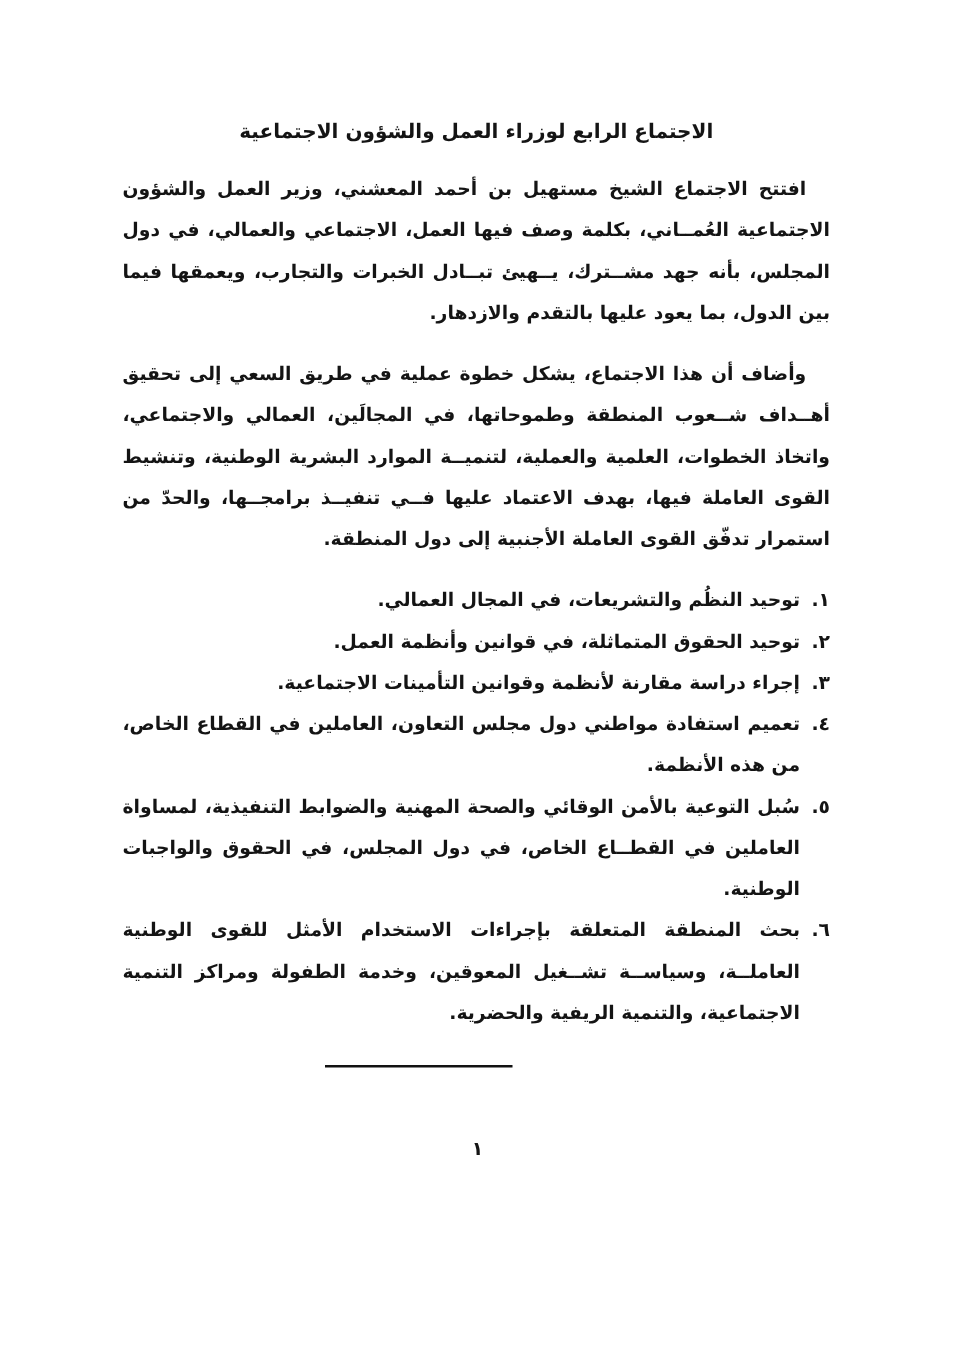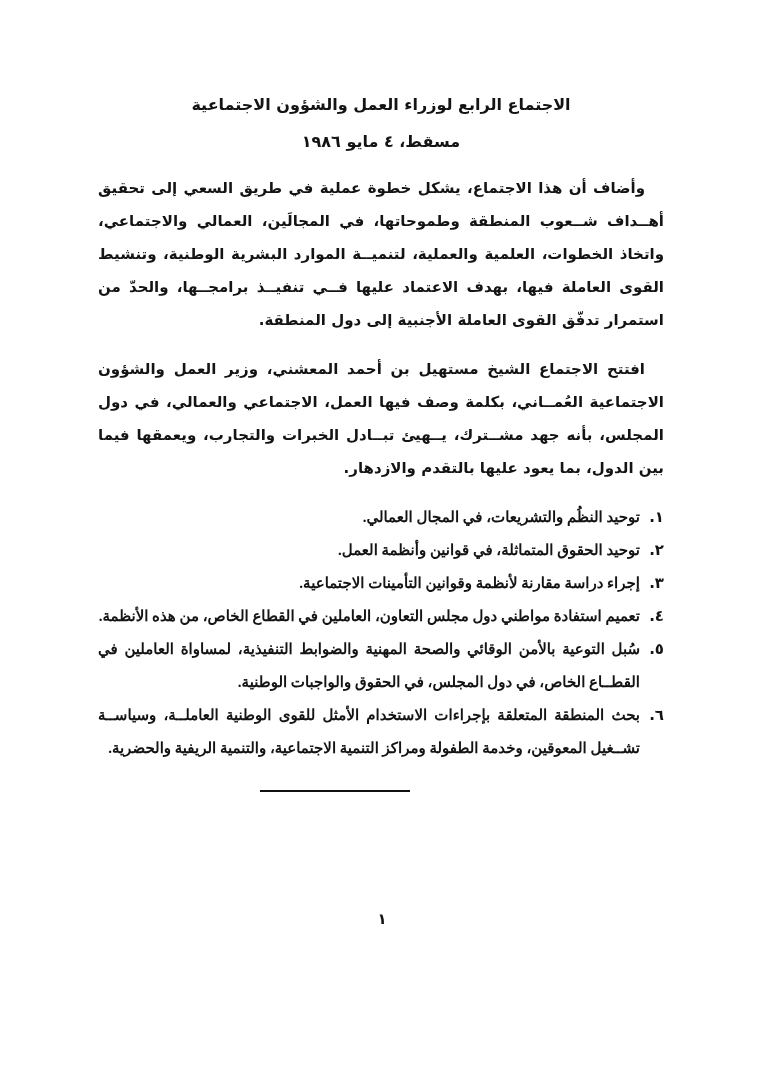--- a/index.html
+++ b/index.html
@@ -85,7 +85,6 @@
 
     <header class="title-block">
       <div class="title-line">الاجتماع الرابع لوزراء العمل والشؤون الاجتماعية</div>
-      <div class="title-line">مسقط، ٤ مايو ١٩٨٦</div>
     </header>
 
     <p class="para">وأضاف أن هذا الاجتماع، يشكل خطوة عملية في طريق السعي إلى تحقيق أهــداف شــعوب المنطقة وطموحاتها، في المجالَين، العمالي والاجتماعي، واتخاذ الخطوات، العلمية والعملية، لتنميــة الموارد البشرية الوطنية، وتنشيط القوى العاملة فيها، بهدف الاعتماد عليها فــي تنفيــذ برامجــها، والحدّ من استمرار تدفّق القوى العاملة الأجنبية إلى دول المنطقة.</p>

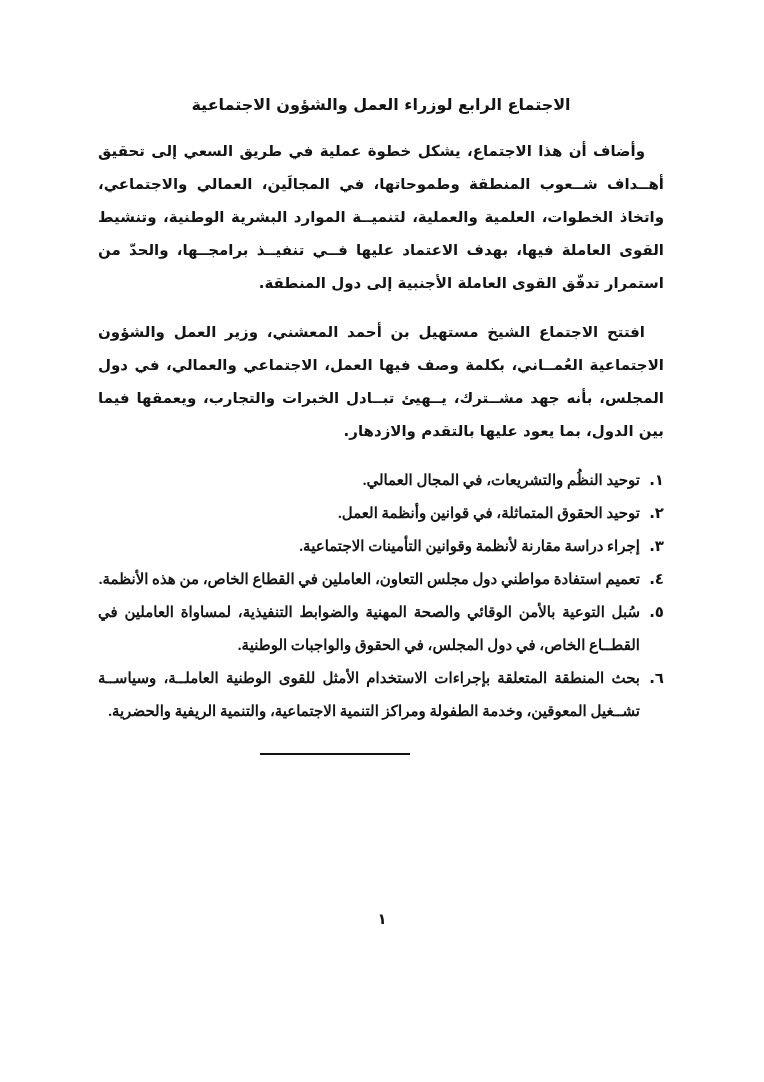--- a/index.html
+++ b/index.html
@@ -87,8 +87,8 @@
       <div class="title-line">الاجتماع الرابع لوزراء العمل والشؤون الاجتماعية</div>
     </header>
 
+    <p class="para">افتتح الاجتماع الشيخ مستهيل بن أحمد المعشني، وزير العمل والشؤون الاجتماعية العُمــاني، بكلمة وصف فيها العمل، الاجتماعي والعمالي، في دول المجلس، بأنه جهد مشــترك، يــهيئ تبــادل الخبرات والتجارب، ويعمقها فيما بين الدول، بما يعود عليها بالتقدم والازدهار.</p>
     <p class="para">وأضاف أن هذا الاجتماع، يشكل خطوة عملية في طريق السعي إلى تحقيق أهــداف شــعوب المنطقة وطموحاتها، في المجالَين، العمالي والاجتماعي، واتخاذ الخطوات، العلمية والعملية، لتنميــة الموارد البشرية الوطنية، وتنشيط القوى العاملة فيها، بهدف الاعتماد عليها فــي تنفيــذ برامجــها، والحدّ من استمرار تدفّق القوى العاملة الأجنبية إلى دول المنطقة.</p>
-    <p class="para">افتتح الاجتماع الشيخ مستهيل بن أحمد المعشني، وزير العمل والشؤون الاجتماعية العُمــاني، بكلمة وصف فيها العمل، الاجتماعي والعمالي، في دول المجلس، بأنه جهد مشــترك، يــهيئ تبــادل الخبرات والتجارب، ويعمقها فيما بين الدول، بما يعود عليها بالتقدم والازدهار.</p>
 
     <div class="list">
       <div class="list-item">

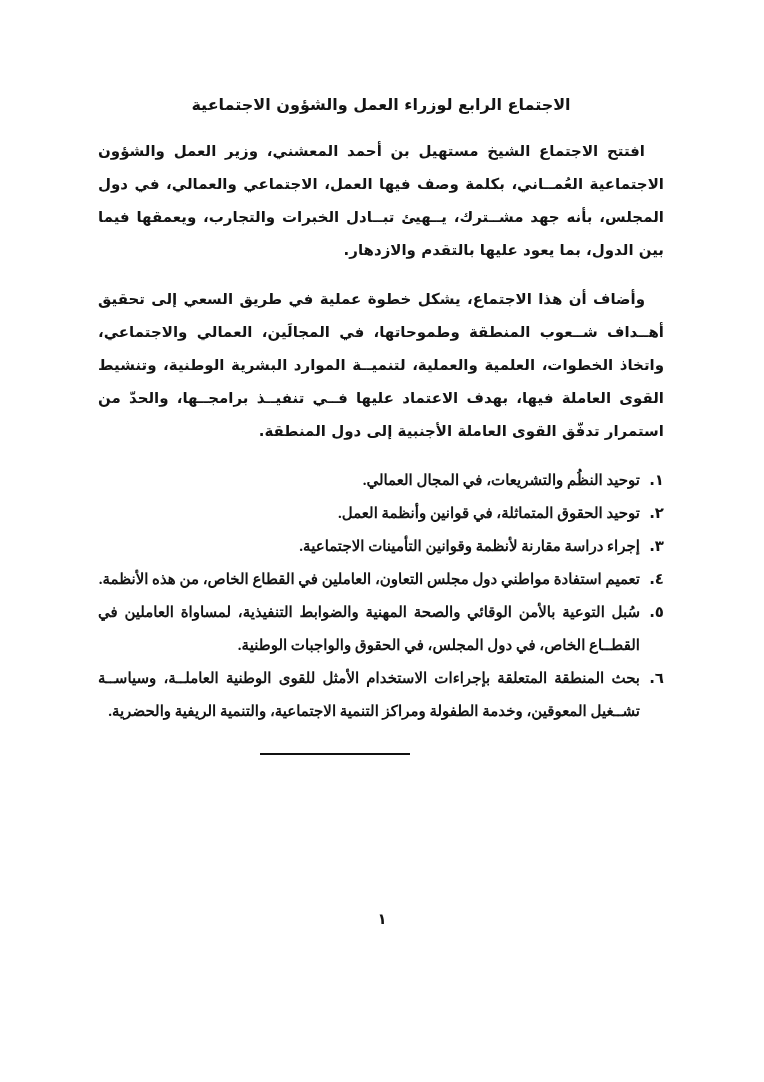--- a/index.html
+++ b/index.html
@@ -58,7 +58,6 @@
   .li-text {
     flex: 1 1 auto;
     text-align: justify;
-    font-family: Liberation Serif, serif;
   }
   .divider {
     width: 150px;

